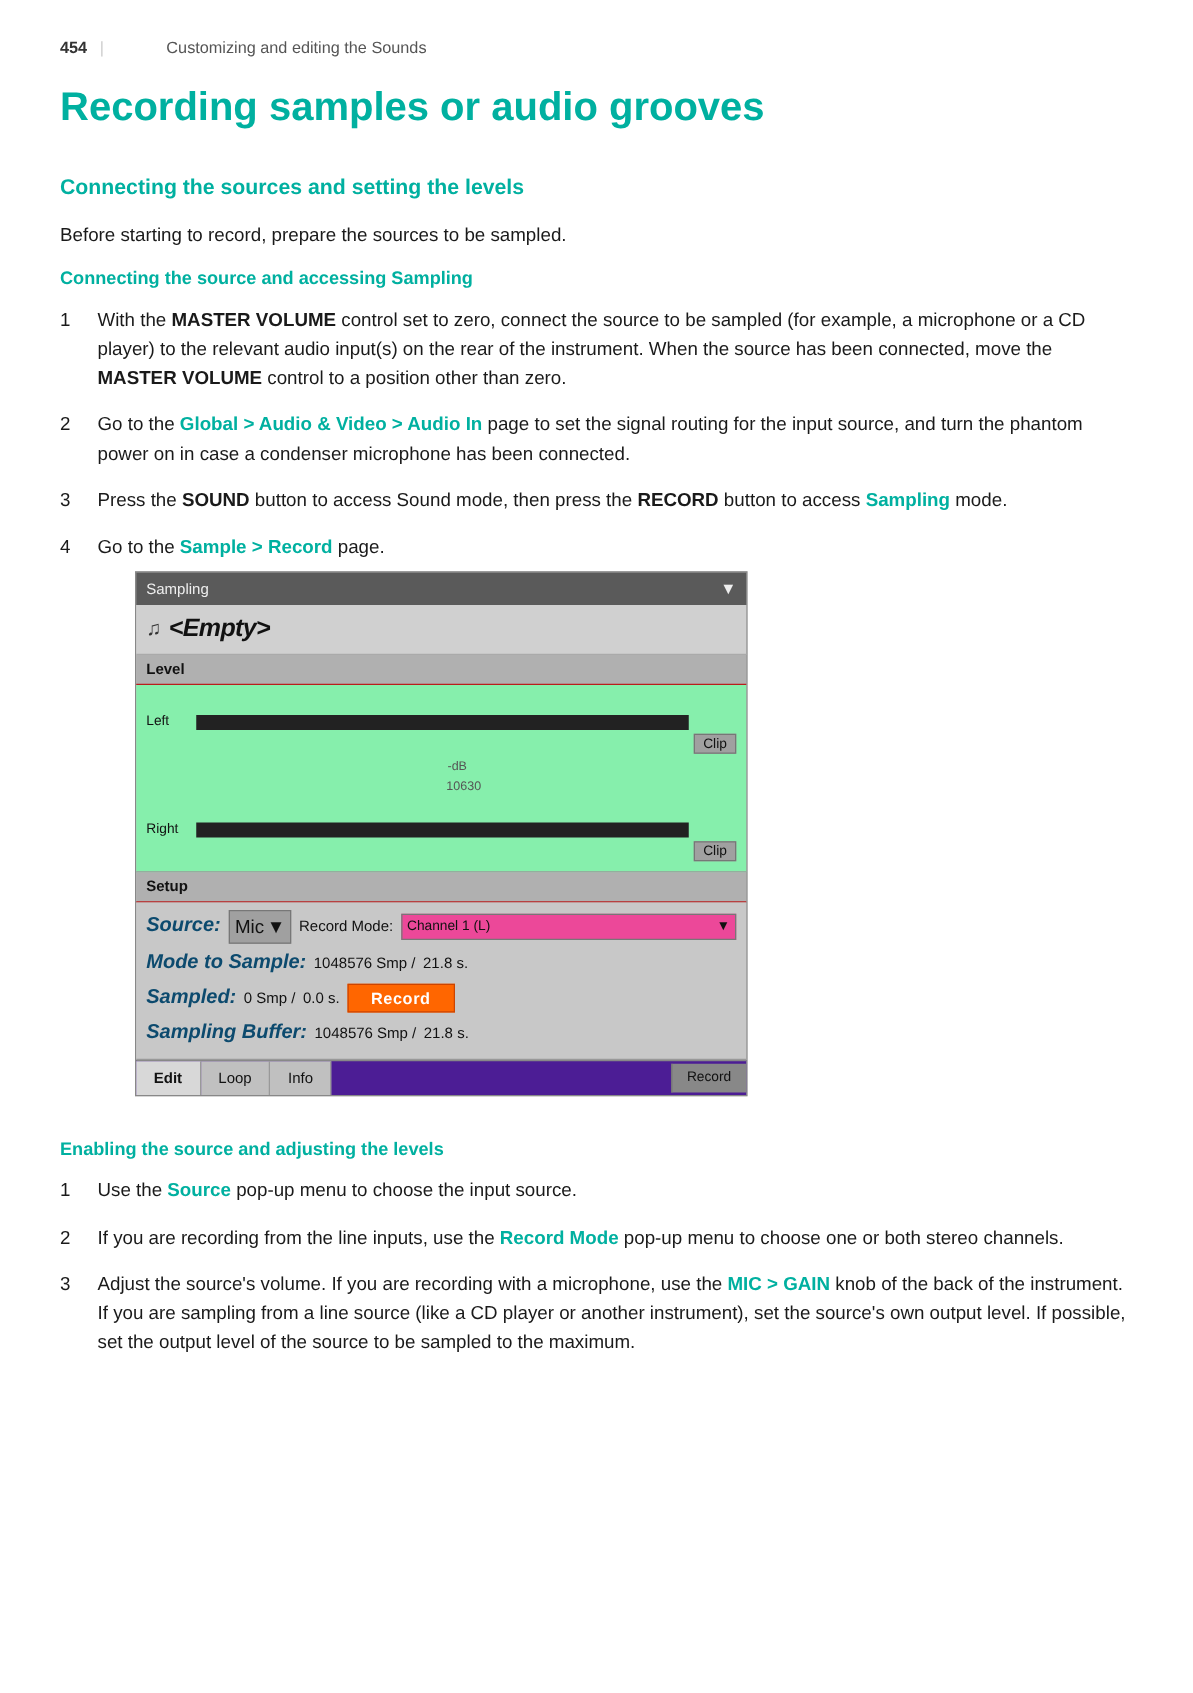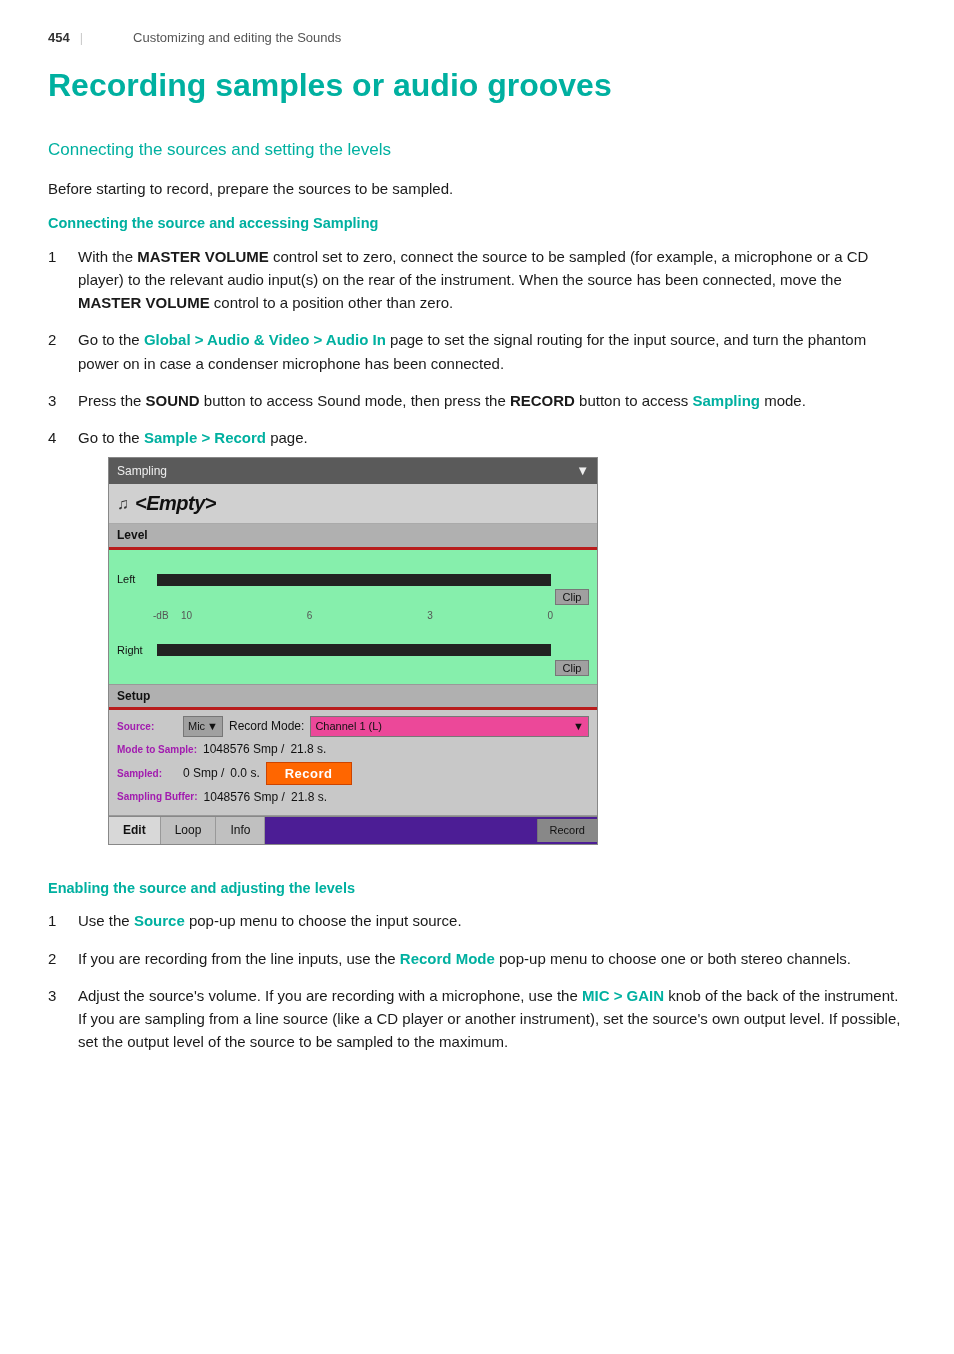--- a/index.html
+++ b/index.html
@@ -39,7 +39,7 @@
     }
     h2 {
       font-size: 17px;
-      font-weight: 400;
+      font-weight: 700;
       color: #00b0a0;
       margin-bottom: 14px;
       margin-top: 28px;

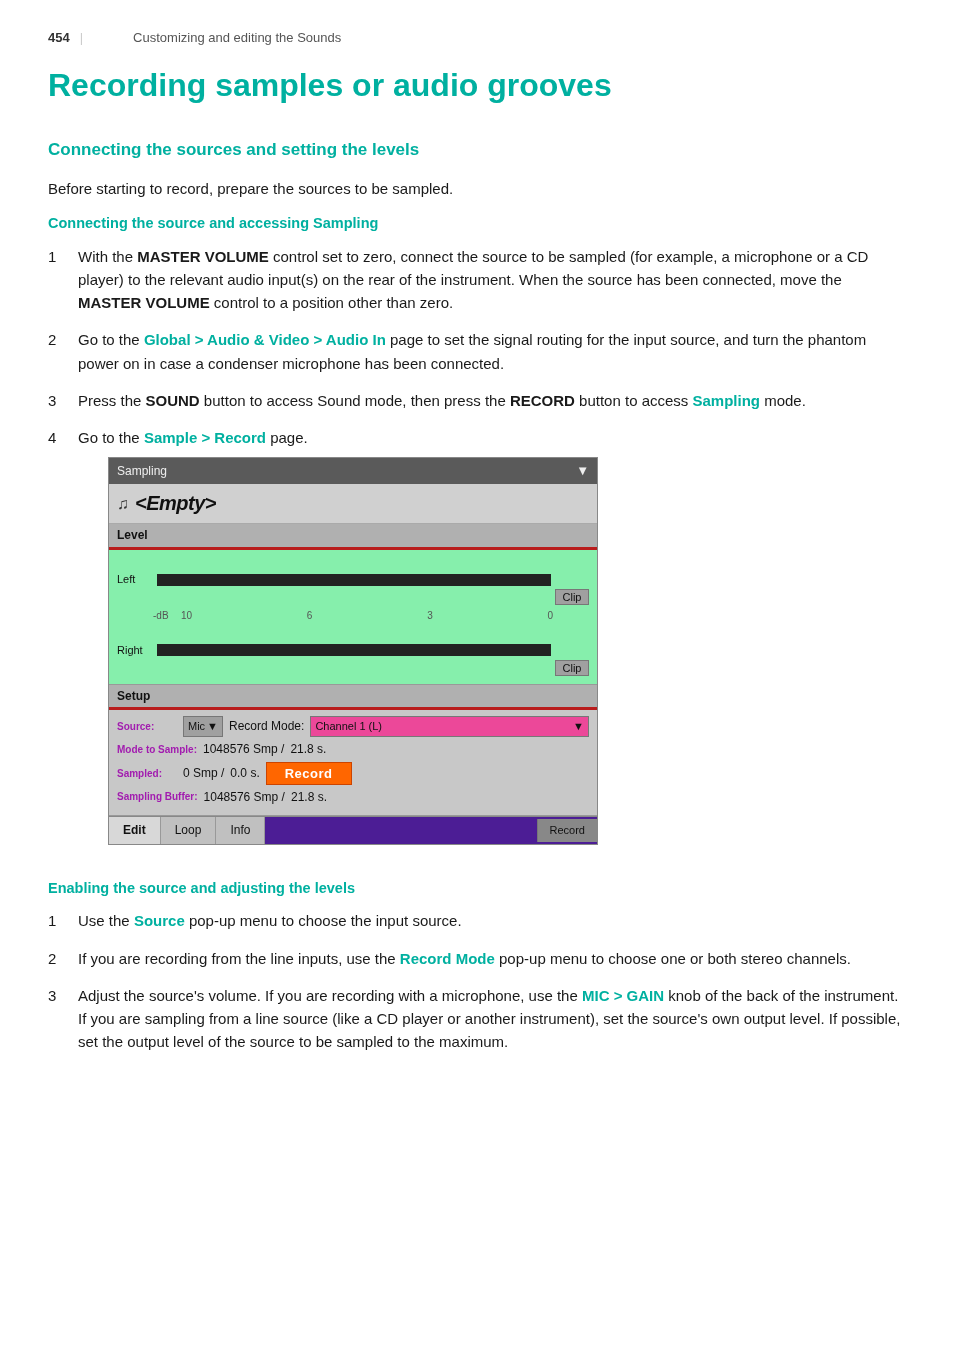--- a/index.html
+++ b/index.html
@@ -136,7 +136,7 @@
       font-weight: bold;
       font-size: 12px;
       padding: 2px 8px;
-      border-bottom: 3px solid #b91c1c;
+      border-bottom: 1px solid #b91c1c;
     }
     .level-section {
       background: #86efac;

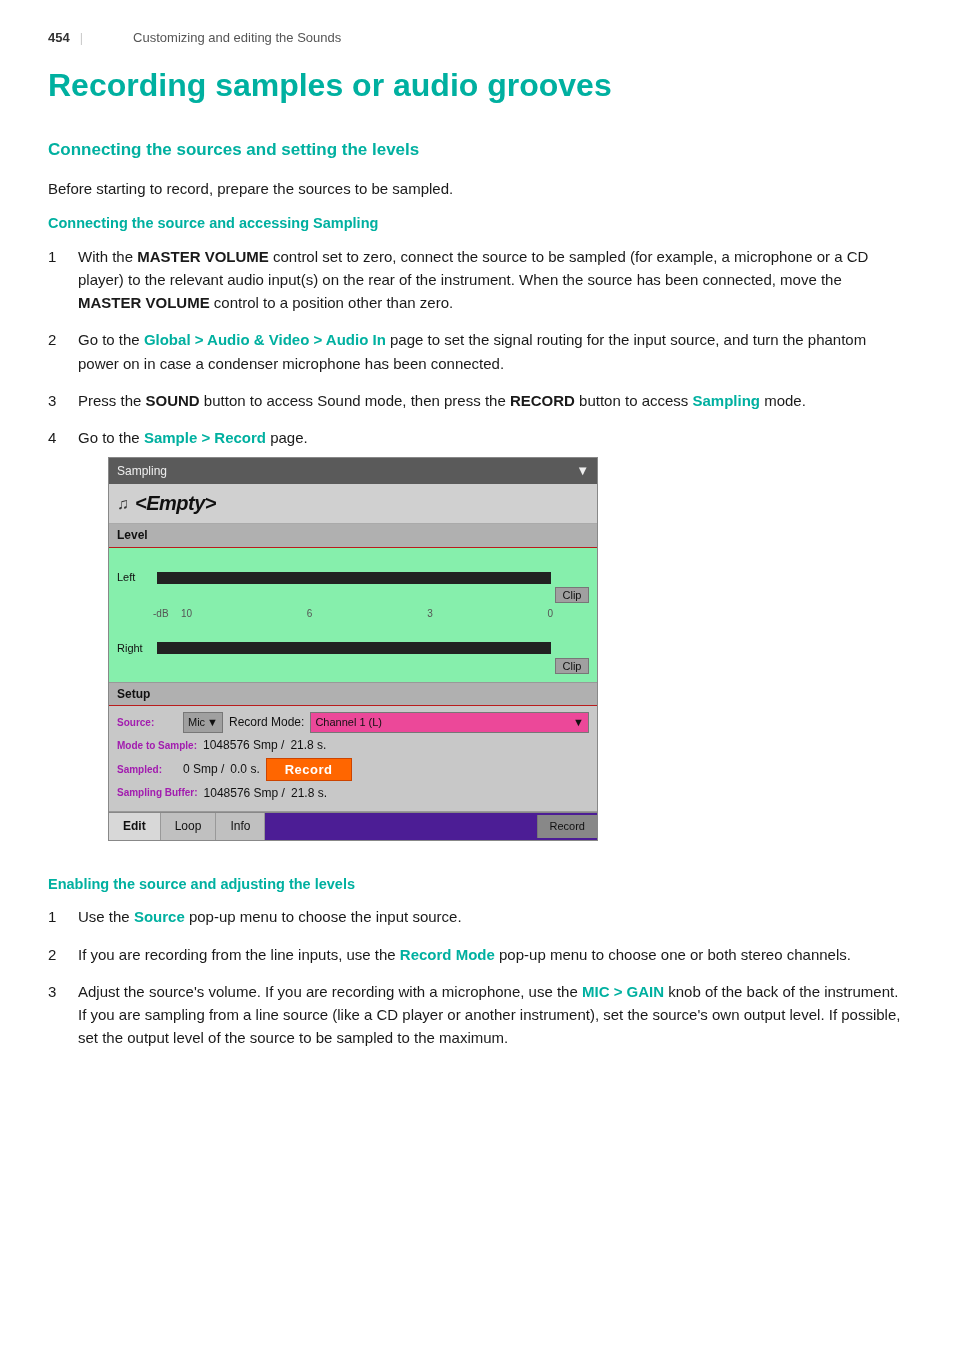--- a/index.html
+++ b/index.html
@@ -184,6 +184,7 @@
       padding: 1px 0;
       margin-left: 36px;
       margin-right: 0;
+      flex-direction: column;
     }
     .db-label {
       font-size: 10px;

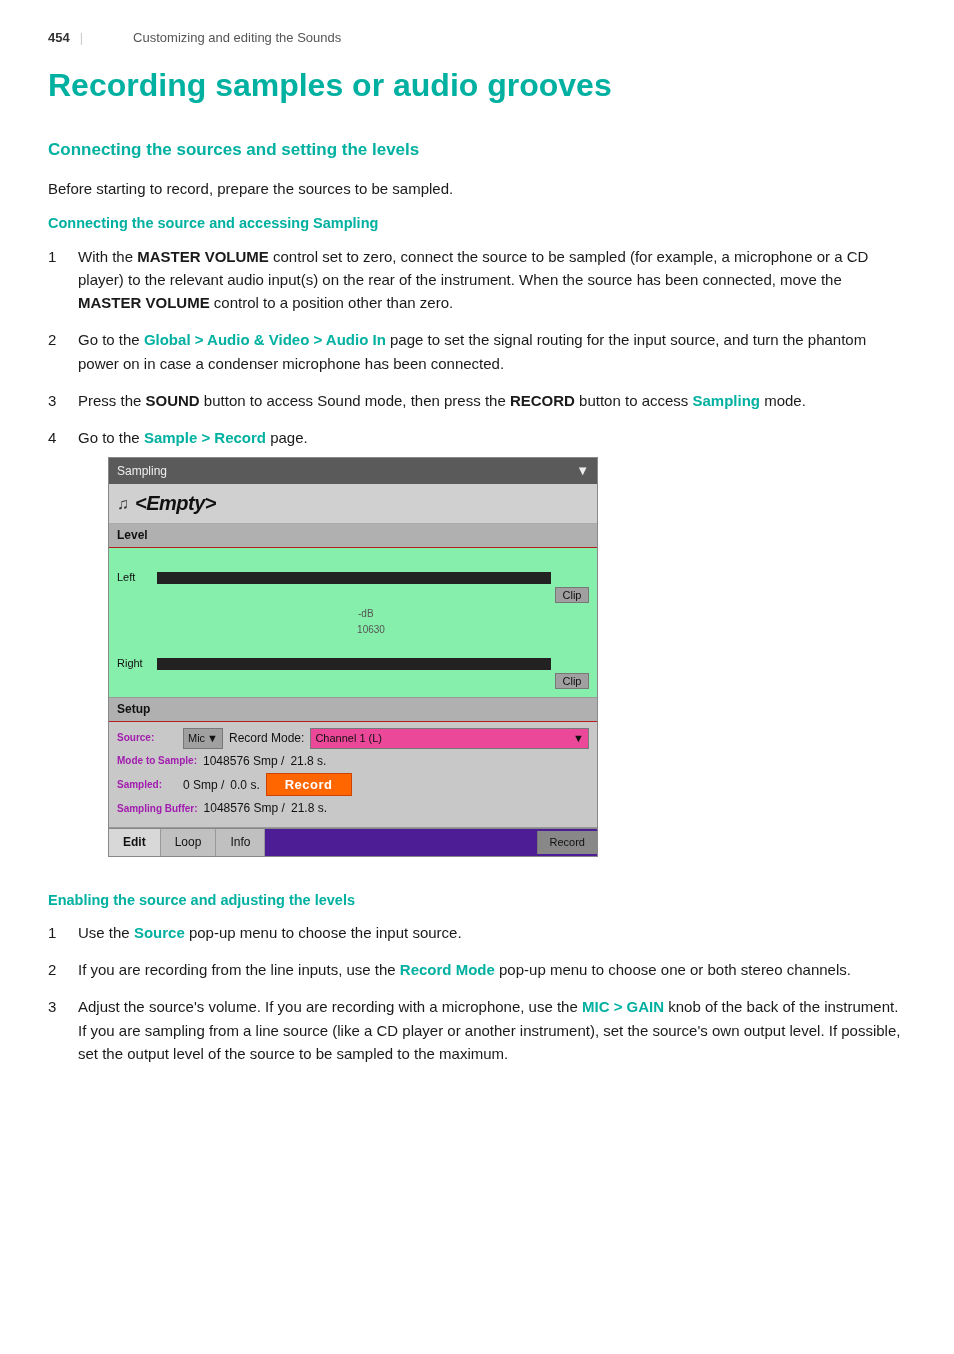--- a/index.html
+++ b/index.html
@@ -212,10 +212,11 @@
       font-size: 12px;
     }
     .setup-label {
-      color: #a21caf;
-      font-weight: bold;
-      font-size: 10px;
+      color: #0c4a6e;
+      font-weight: bold;
+      font-size: 16px;
       min-width: 60px;
+      font-style: italic;
     }
     .setup-value {
       color: #111;

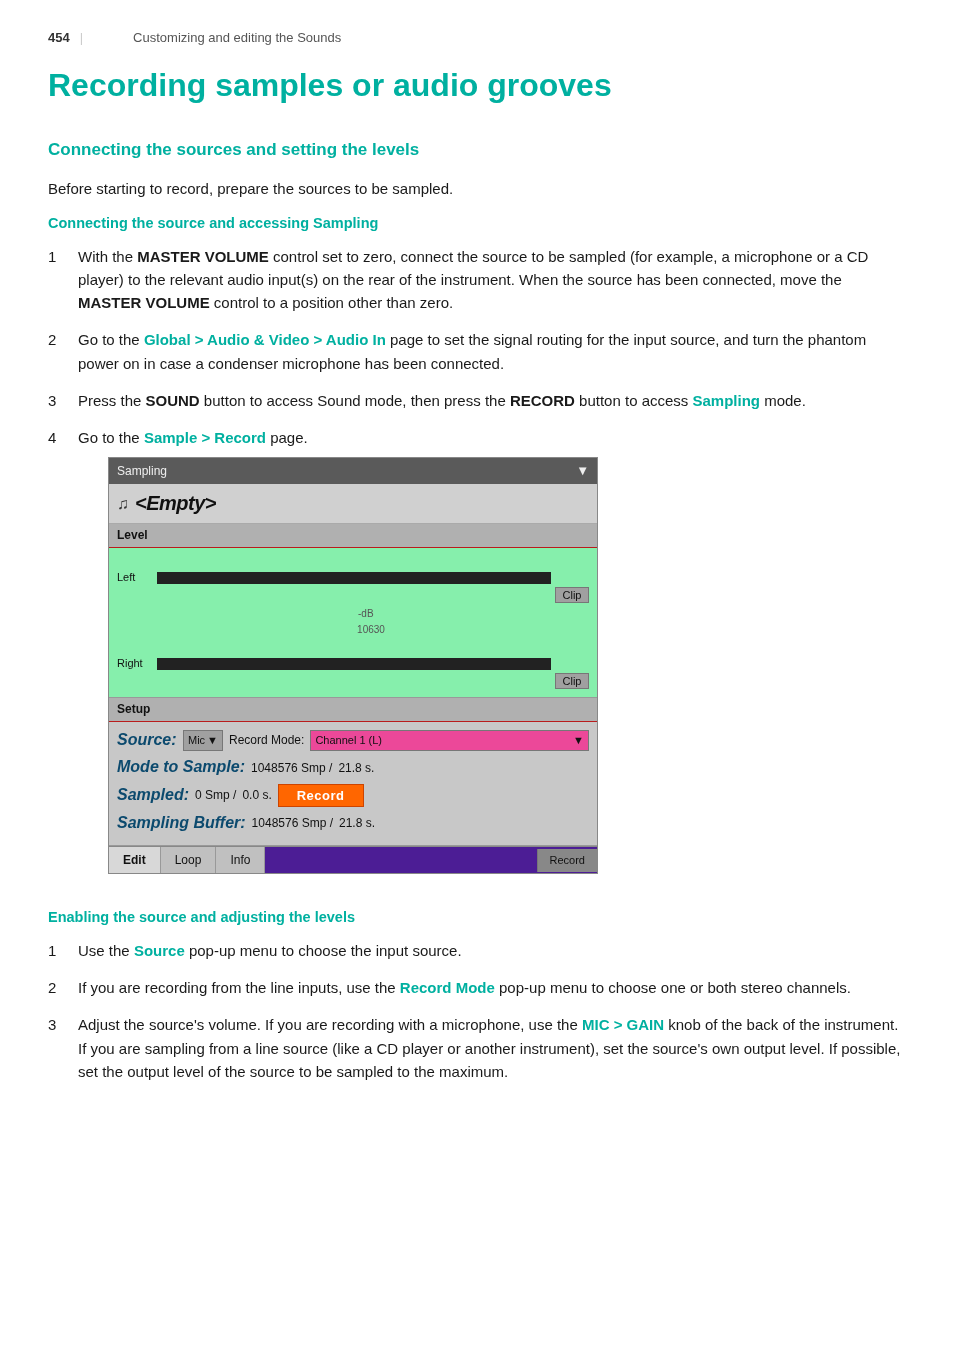--- a/index.html
+++ b/index.html
@@ -226,7 +226,7 @@
       background: #a0a0a0;
       border: 1px solid #777;
       color: #111;
-      font-size: 11px;
+      font-size: 15px;
       padding: 1px 4px;
       display: flex;
       align-items: center;

